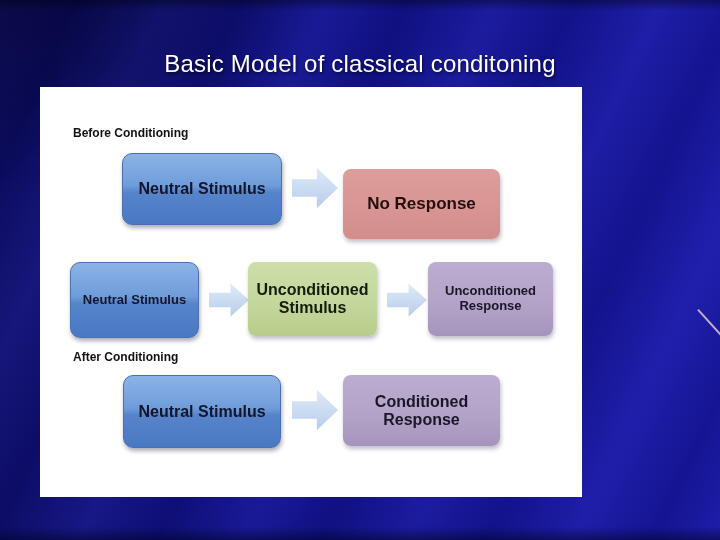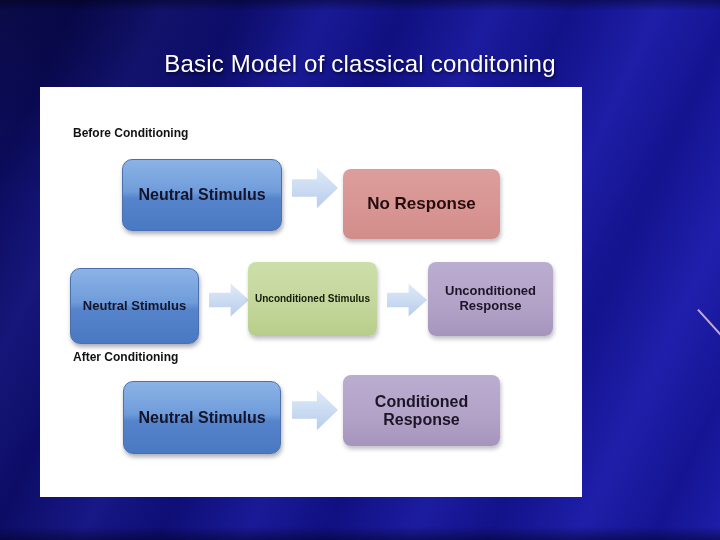--- a/index.html
+++ b/index.html
@@ -48,7 +48,6 @@
     background:linear-gradient(180deg,#8cb3e6 0%,#6f9cda 45%,#5584cb 55%,#4a79c3 100%);
     border:1px solid #4a71ad; border-radius:10px; color:#14142a;
     box-shadow:1px 3px 4px rgba(70,70,95,0.45);
-    margin-top:6px;
   }
   .box-red {
     background:linear-gradient(180deg,#dc9e9c 0%,#d79492 60%,#d08d8a 100%);

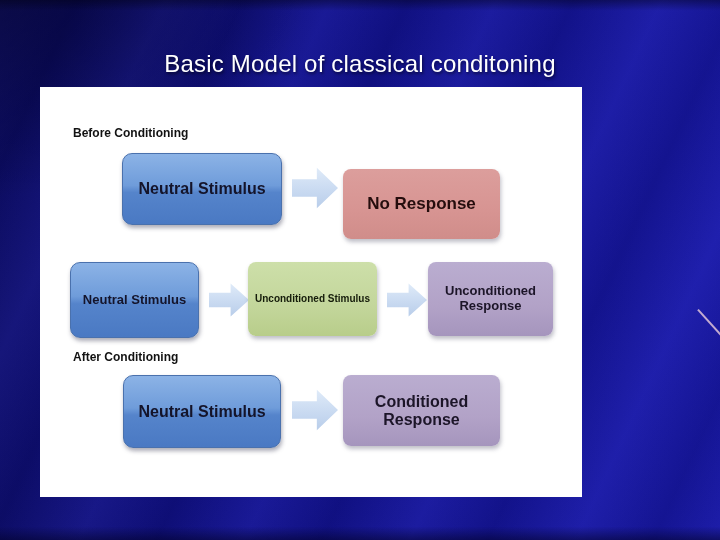--- a/index.html
+++ b/index.html
@@ -65,7 +65,7 @@
   .b1a { left:82px;  top:66px;  width:158px; height:70px; font-size:16px; }
   .b1b { left:303px; top:66px;  width:157px; height:70px; font-size:17px; }
   .b2a { left:30px;  top:175px; width:127px; height:74px; font-size:13px; }
-  .b2b { left:208px; top:175px; width:129px; height:74px; font-size:10px; }
+  .b2b { left:208px; top:175px; width:129px; height:74px; font-size:16px; }
   .b2c { left:388px; top:175px; width:125px; height:74px; font-size:13px; }
   .b3a { left:83px;  top:288px; width:156px; height:71px; font-size:16px; }
   .b3b { left:303px; top:288px; width:157px; height:71px; font-size:16px; }

